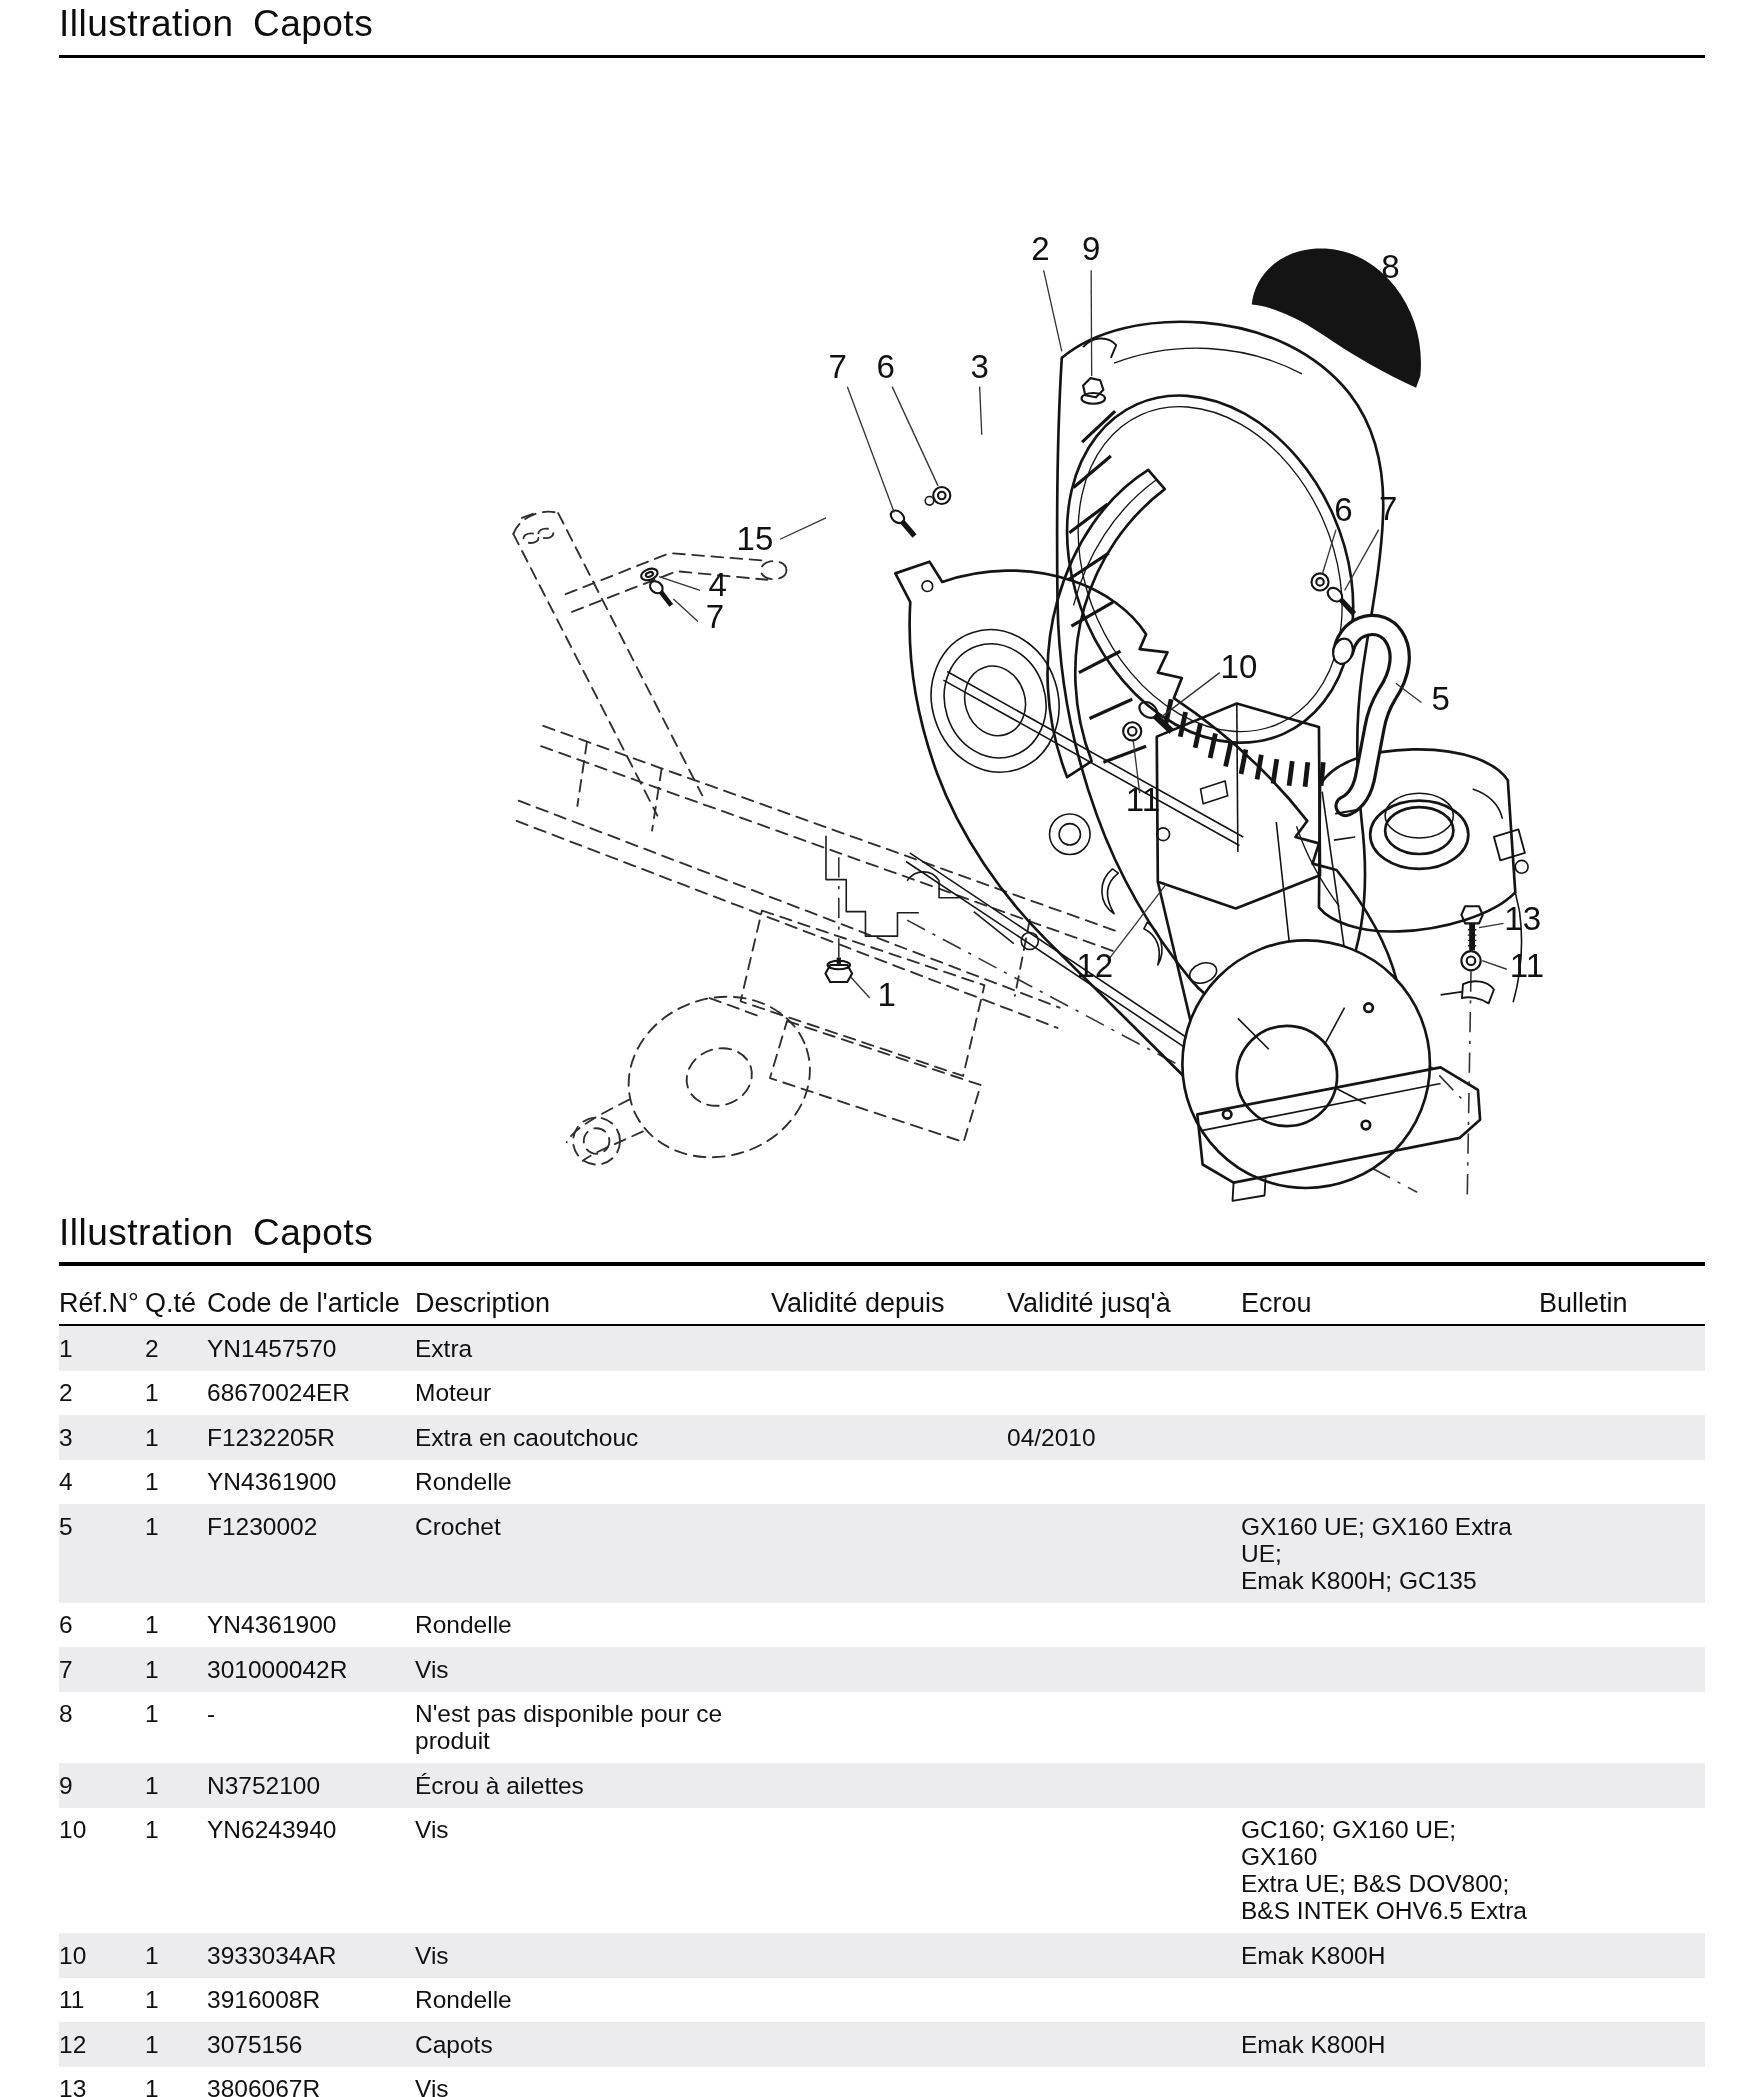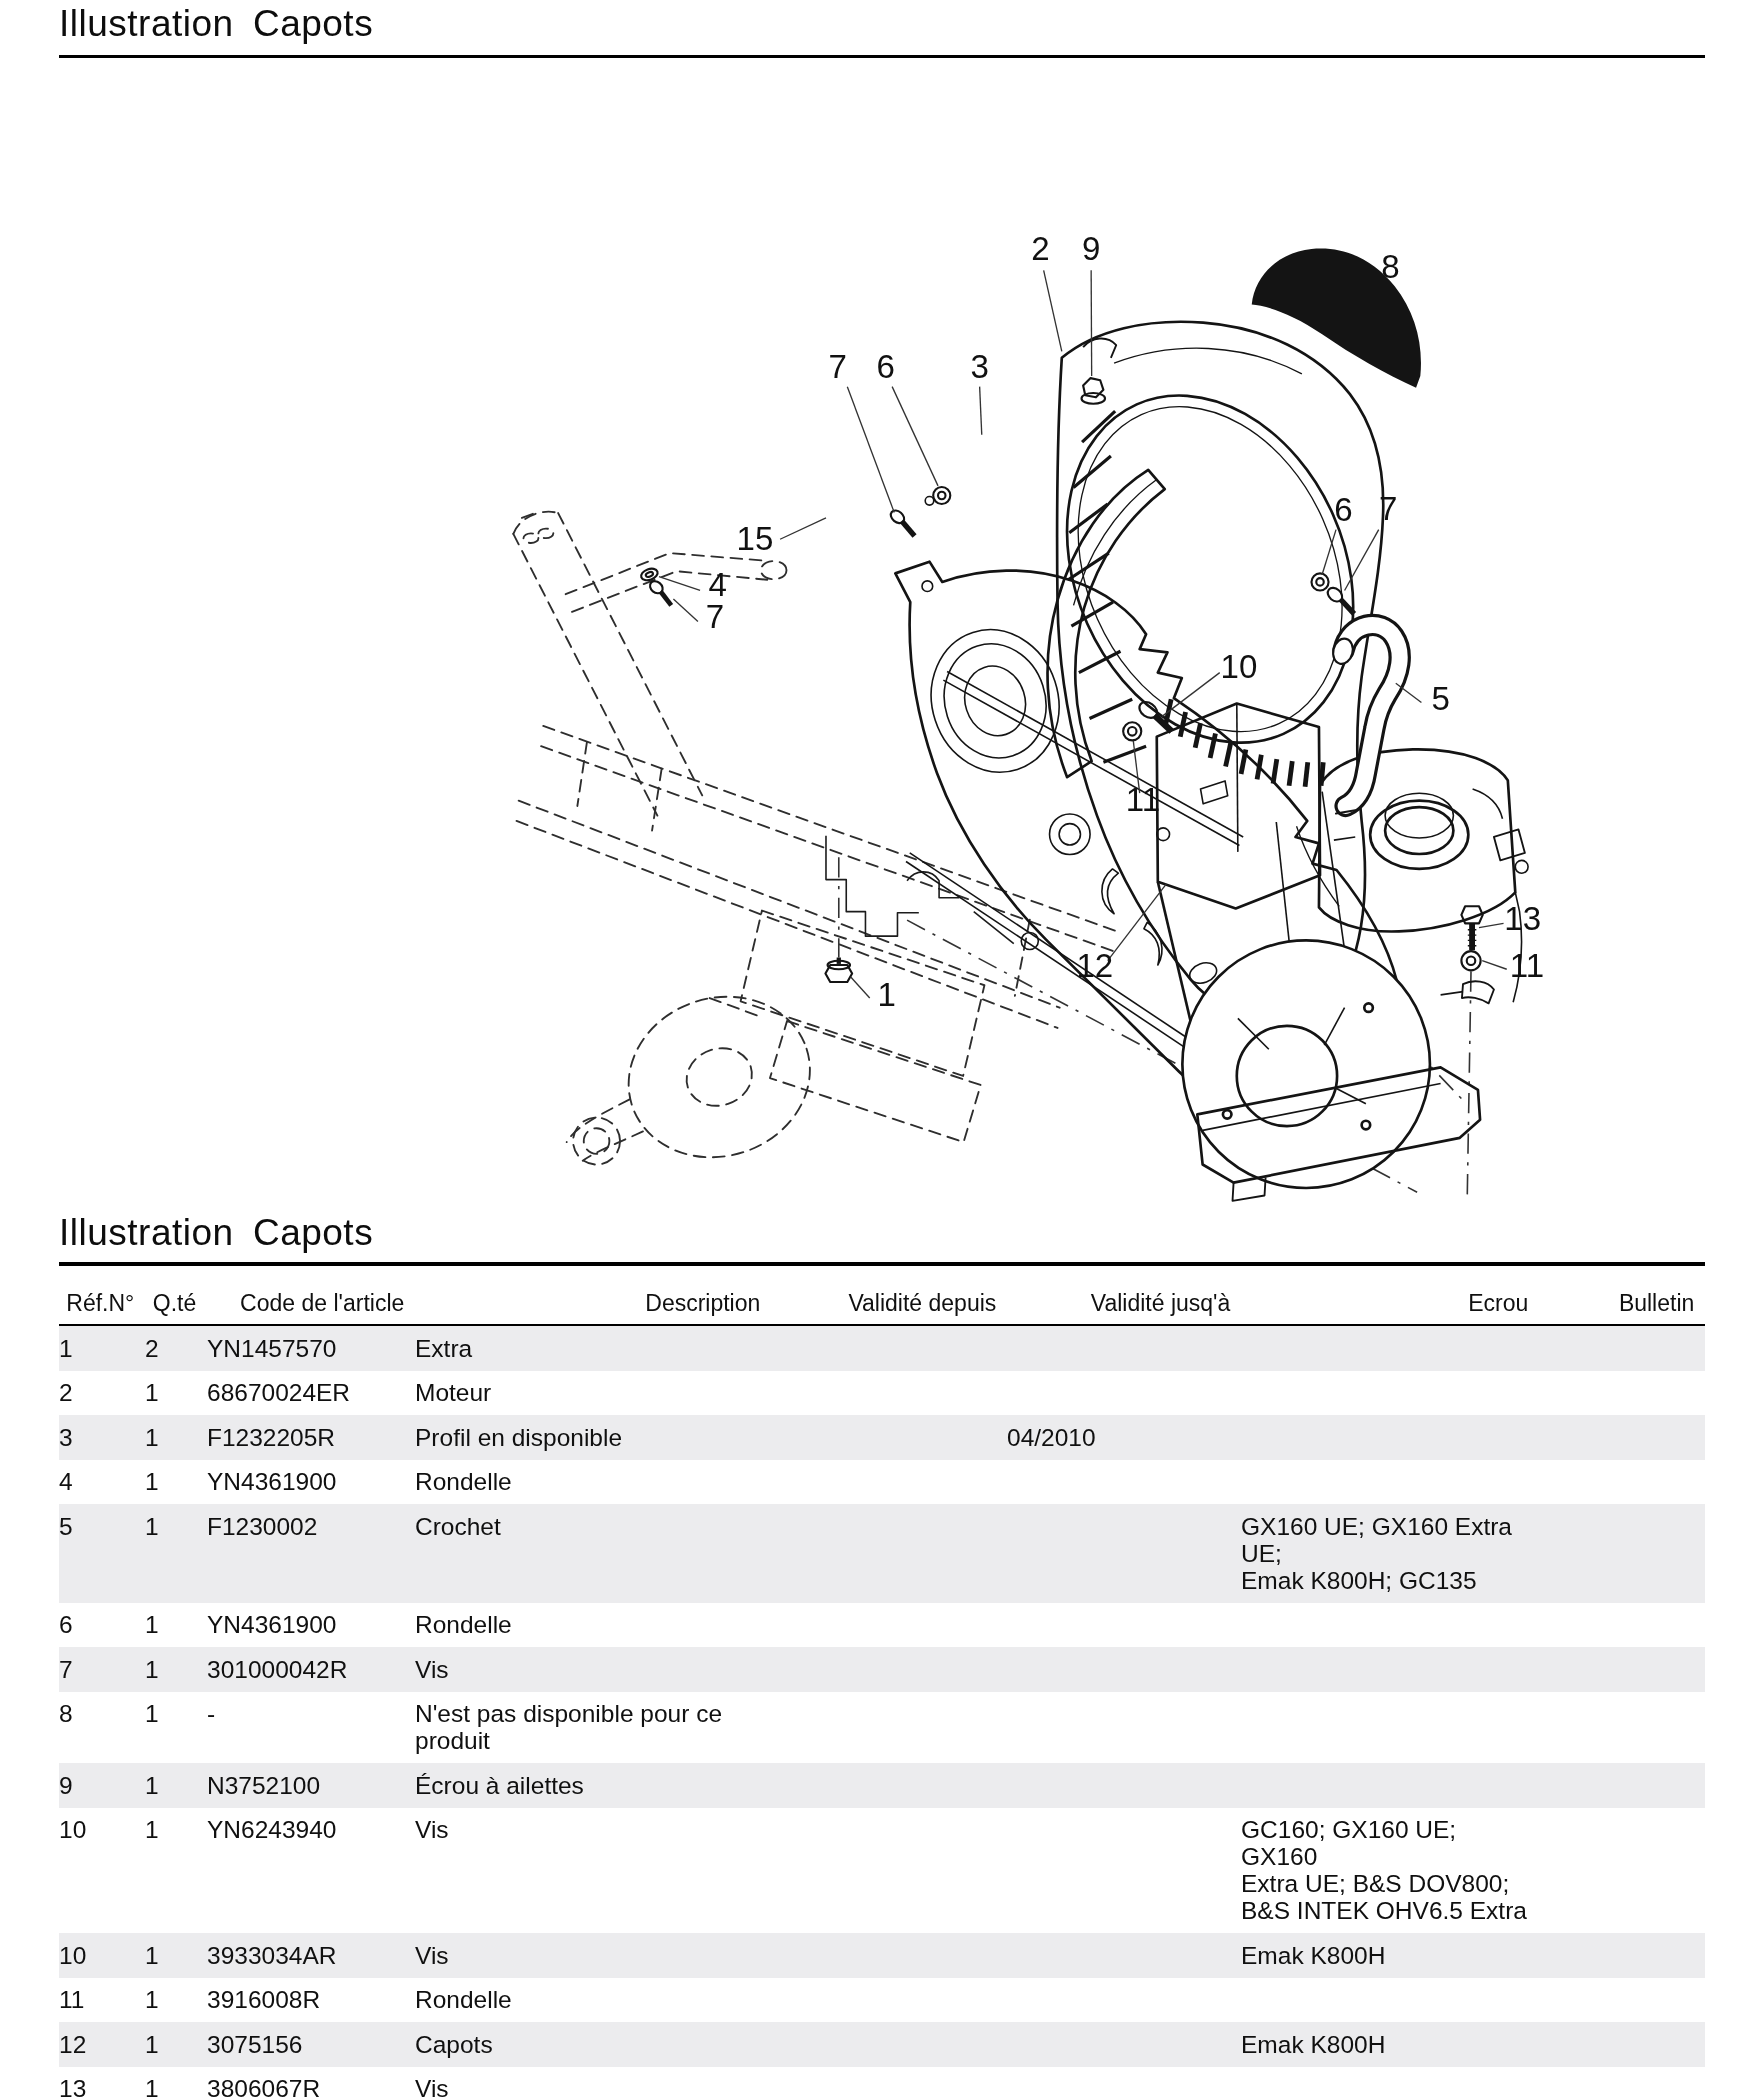--- a/index.html
+++ b/index.html
@@ -26,7 +26,7 @@
     font-size:24.5px;line-height:27px;margin-top:1.1px;color:#101010;
   }
   table.parts th{
-    text-align:right;font-weight:400;font-size:23px;
+    text-align:left;font-weight:400;font-size:27px;
     padding:22.4px 10.7px 7.5px 0;border-bottom:2.1px solid #000;
   }
   table.parts td{

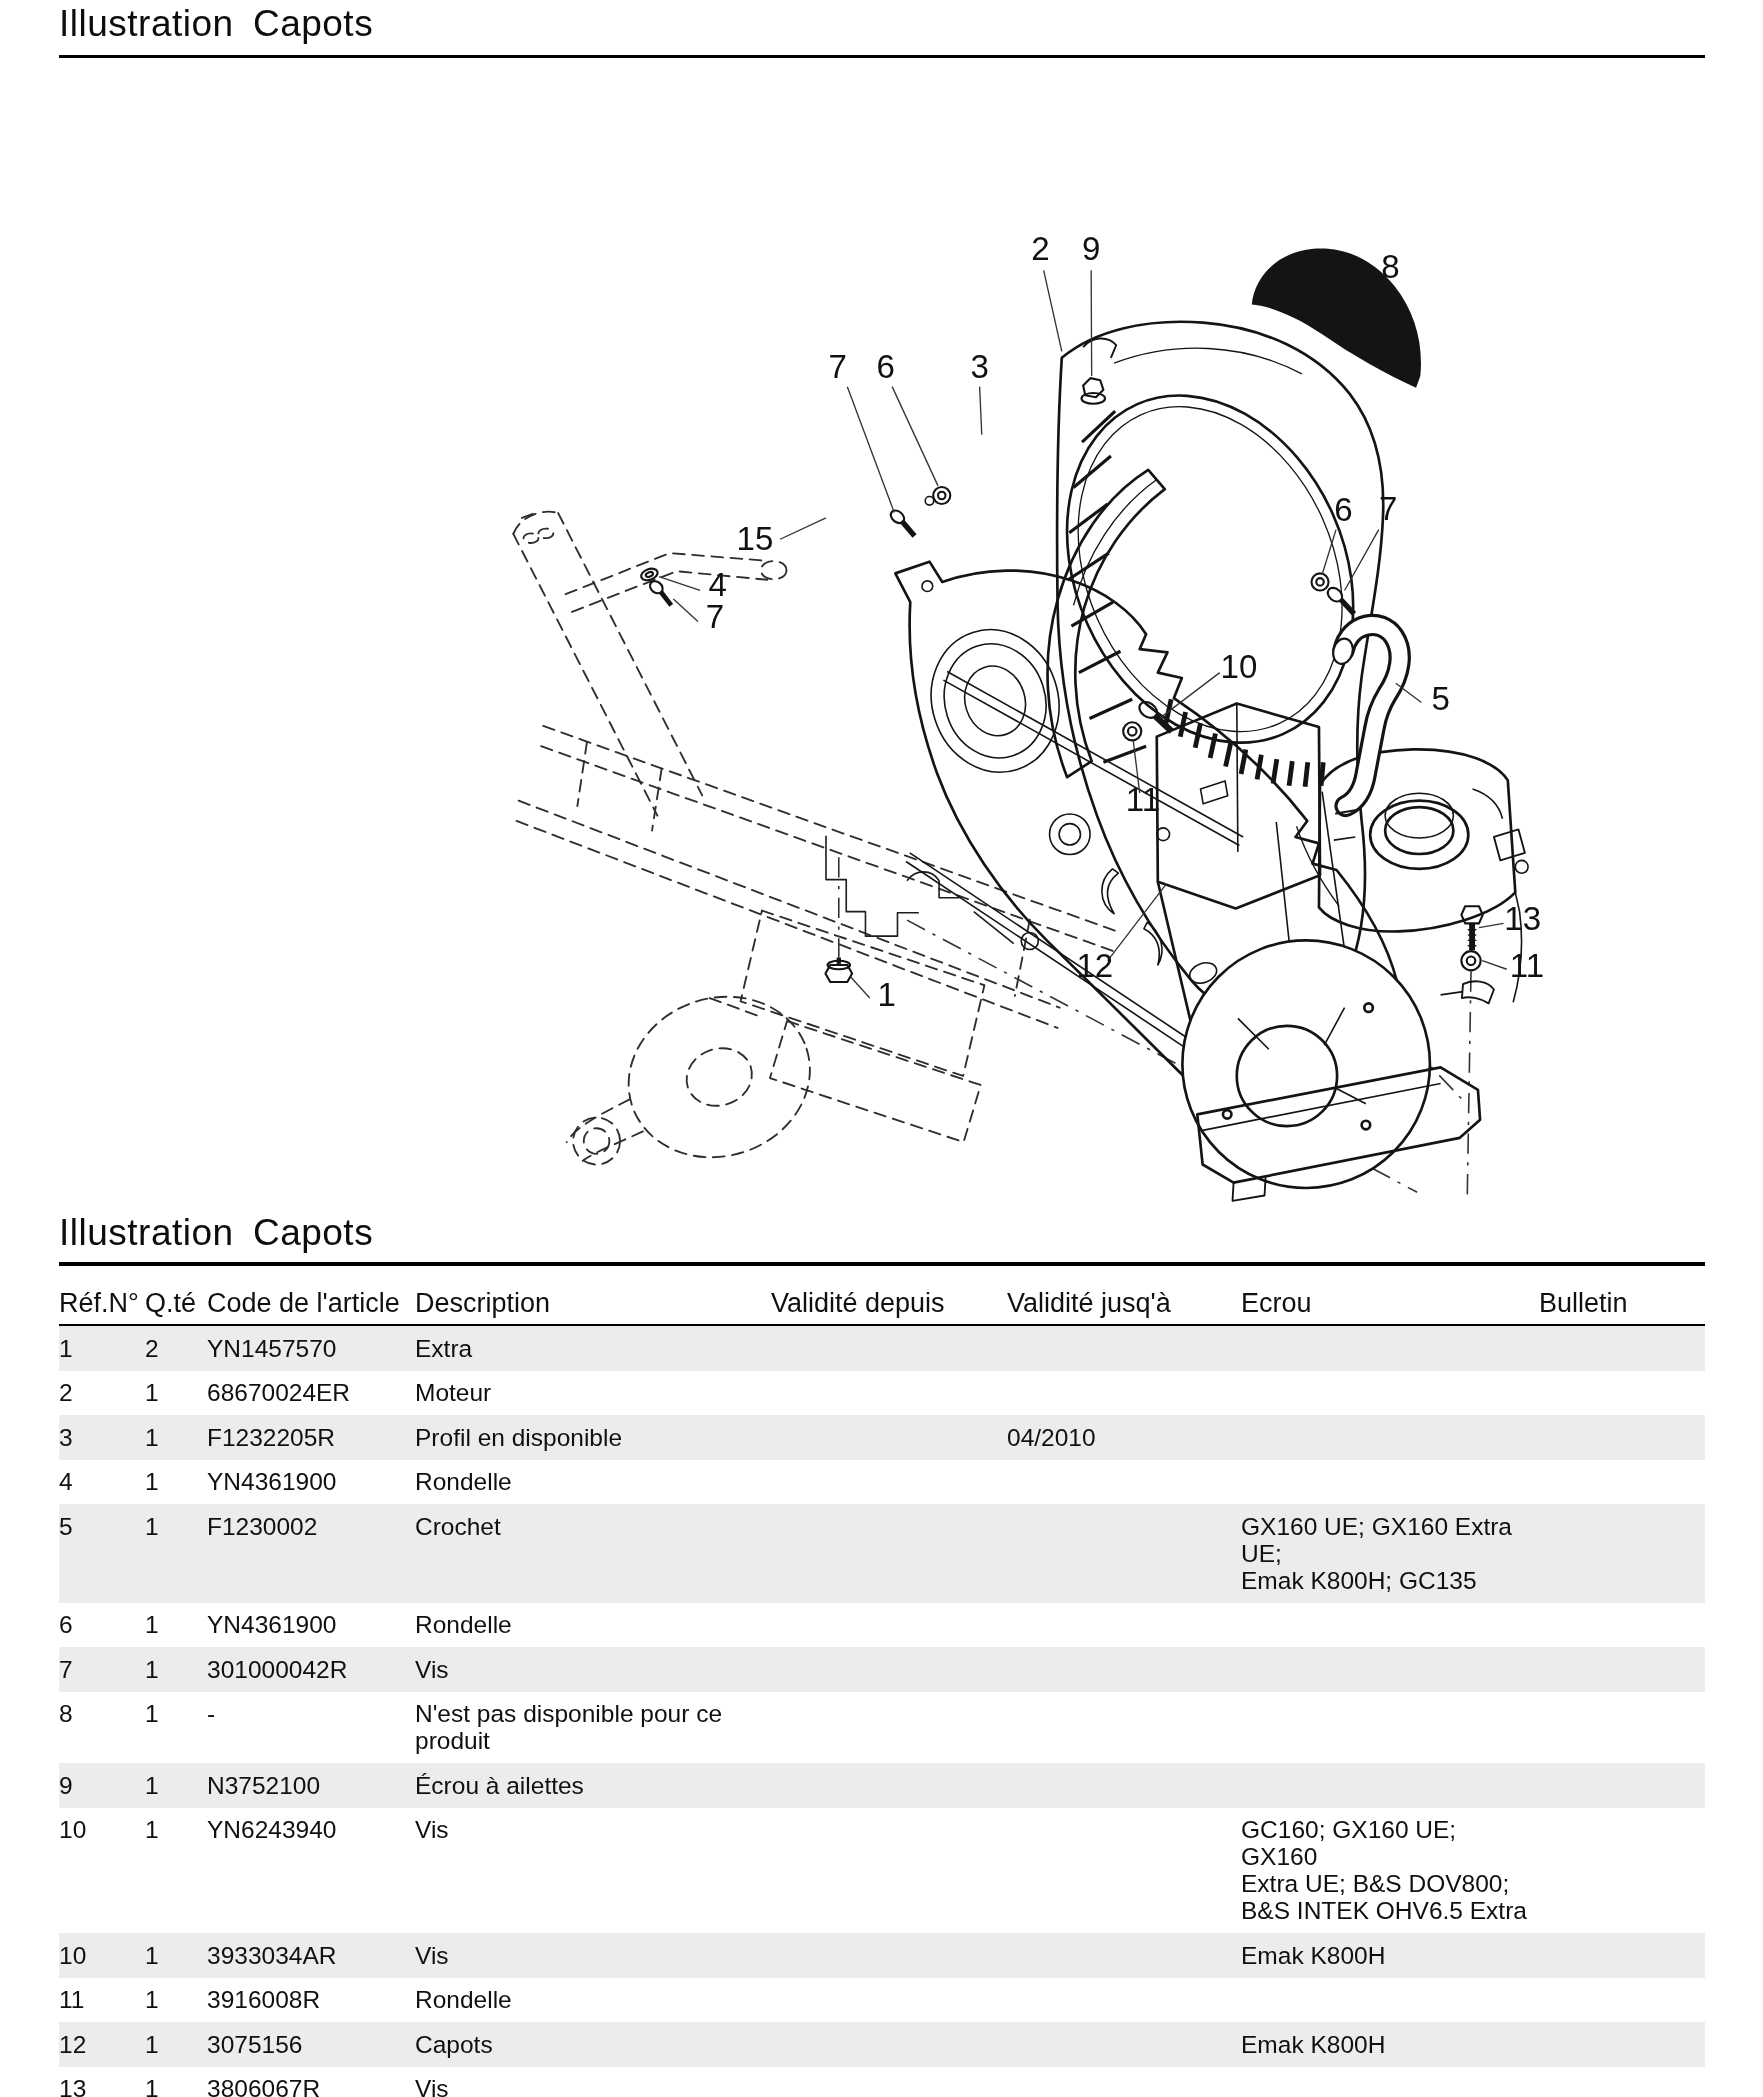--- a/index.html
+++ b/index.html
@@ -361,7 +361,7 @@
           <td>3</td>
           <td>1</td>
           <td>F1232205R</td>
-          <td>Profil en disponible</td>
+          <td>Extra en caoutchouc</td>
           <td></td>
           <td>04/2010</td>
           <td></td>

